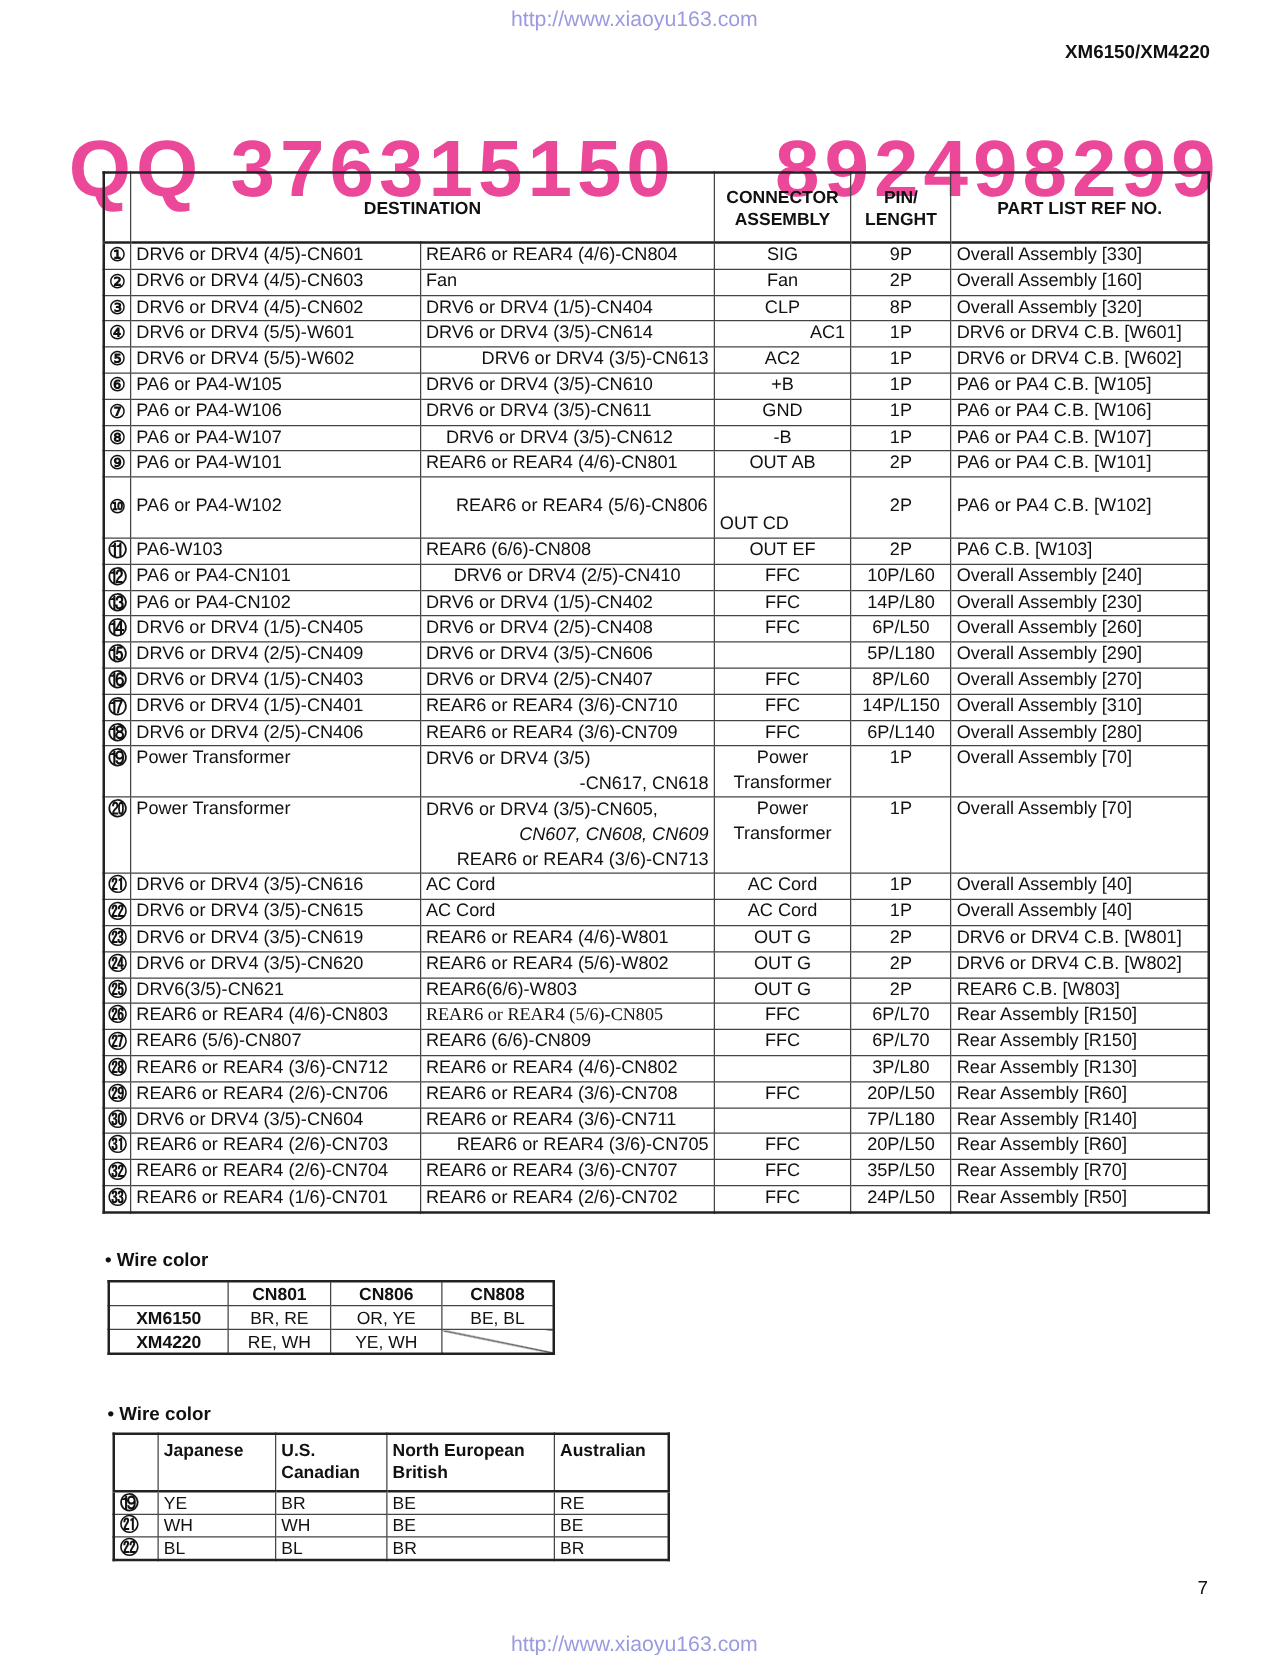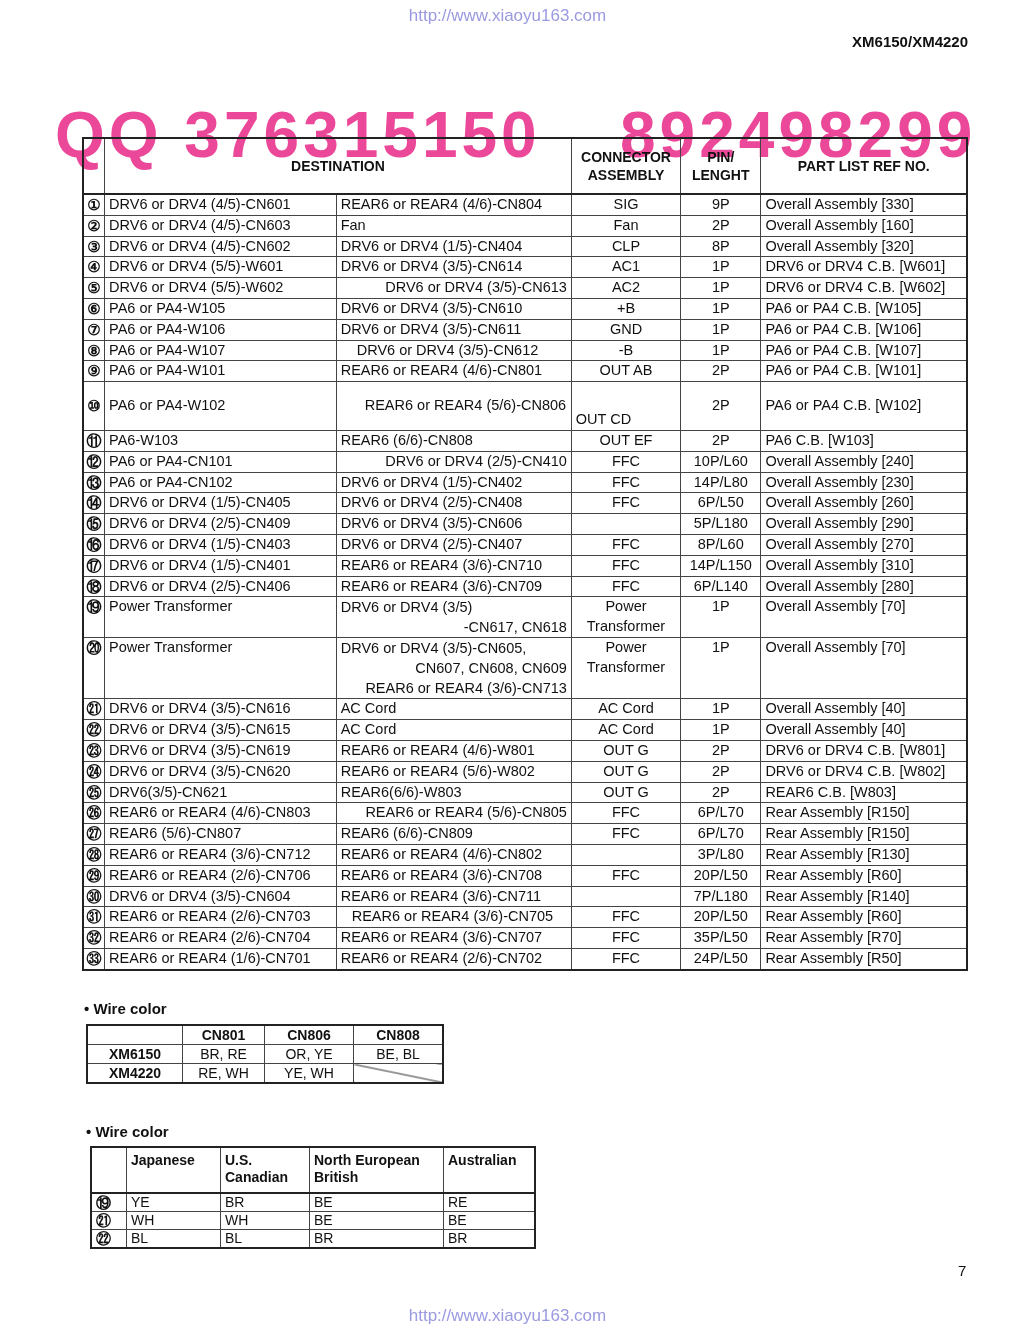--- a/index.html
+++ b/index.html
@@ -107,7 +107,7 @@
           <div style="text-align: left;">DRV6 or DRV4 (3/5)-CN614</div>
         </td>
         <td class="c-con">
-          <div style="text-align: center;">AC1</div>
+          <div style="text-align: right;">AC1</div>
         </td>
         <td class="c-pin">1P</td>
         <td class="c-ref">DRV6 or DRV4 C.B. [W601]</td>

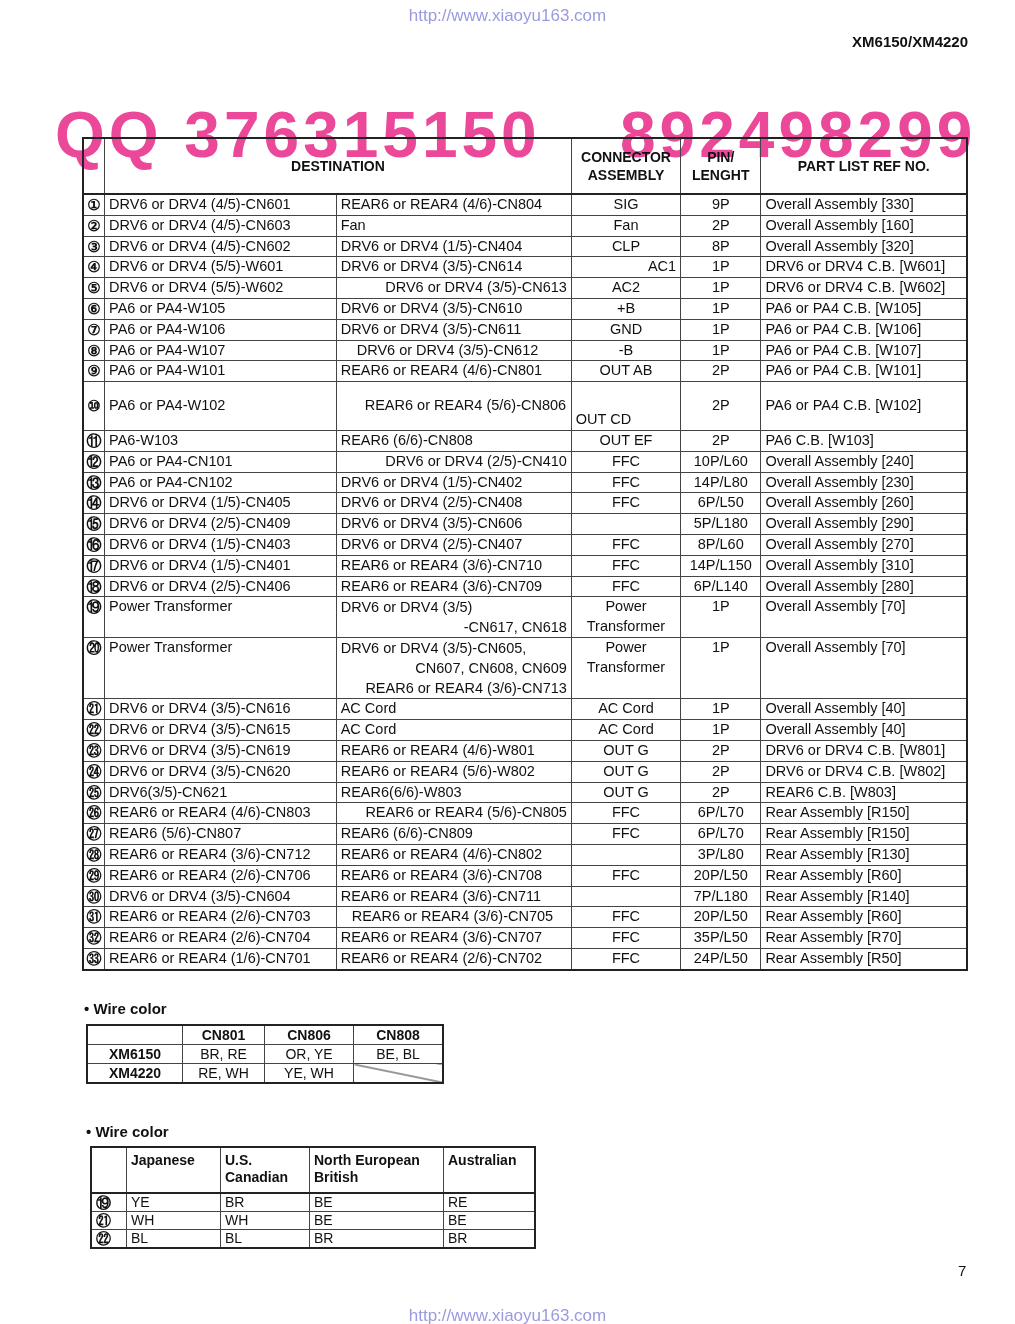--- a/index.html
+++ b/index.html
@@ -200,7 +200,7 @@
         <td class="c-num">⑫</td>
         <td class="c-d1">PA6 or PA4-CN101</td>
         <td class="c-d2 d2">
-          <div style="text-align: right;">DRV6 or DRV4 (2/5)-CN410</div>
+          <div style="text-align: center;">DRV6 or DRV4 (2/5)-CN410</div>
         </td>
         <td class="c-con">
           <div style="text-align: center;">FFC</div>

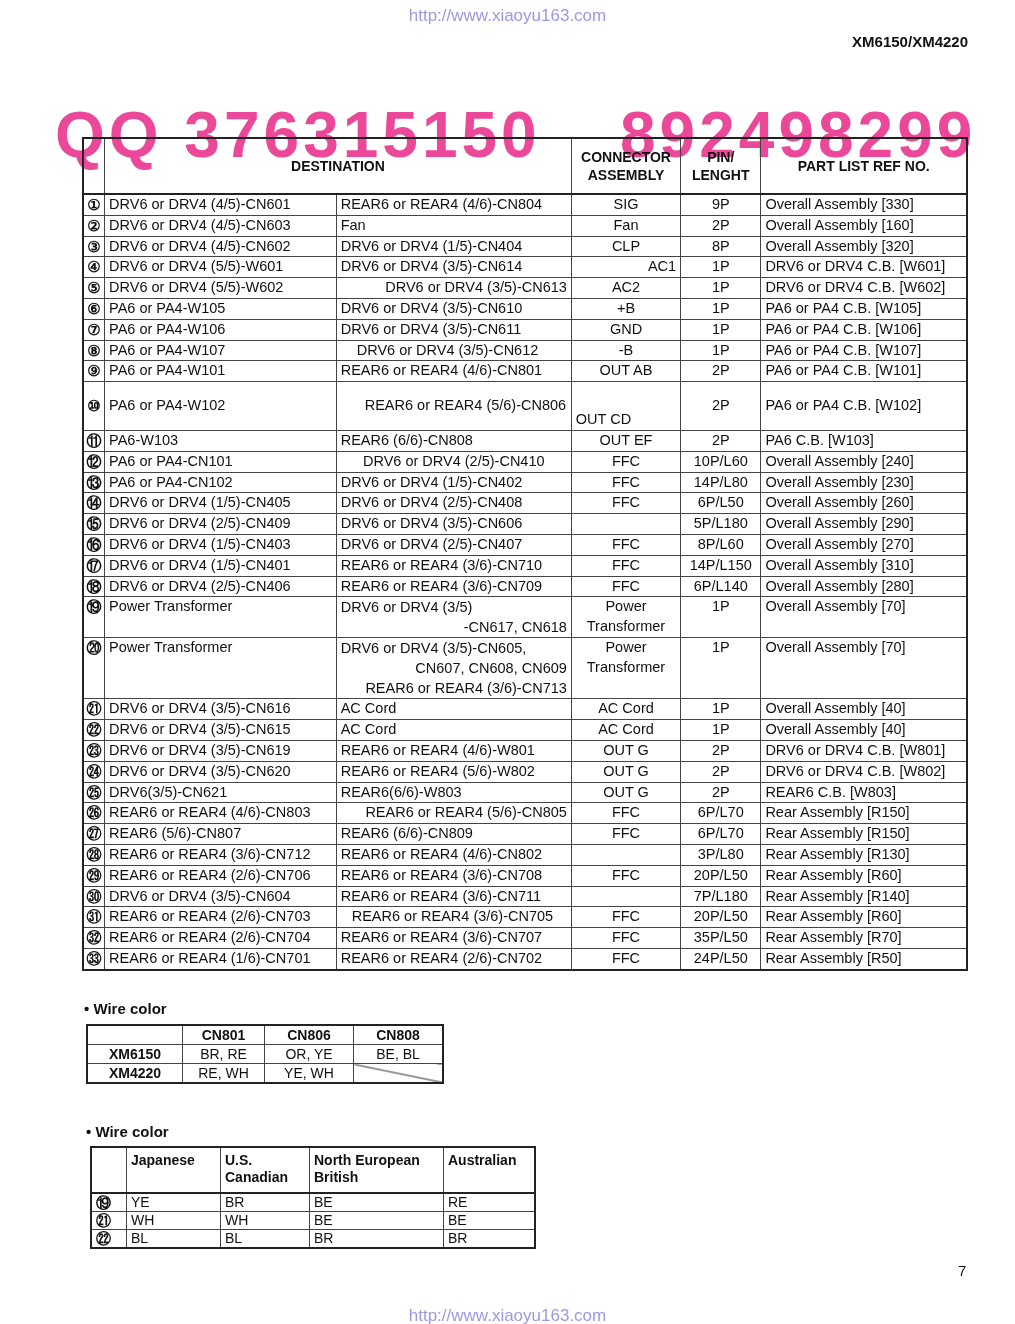--- a/index.html
+++ b/index.html
@@ -299,7 +299,7 @@
         <td class="c-d1">Power Transformer</td>
         <td class="c-d2 d2">
           <div style="text-align: left;">DRV6 or DRV4 (3/5)-CN605,</div>
-          <div style="text-align: right;">CN607, CN608, CN609</div>
+          <div style="text-align: right; font-style: italic;">CN607, CN608, CN609</div>
           <div style="text-align: right;">REAR6 or REAR4 (3/6)-CN713</div>
         </td>
         <td class="c-con">

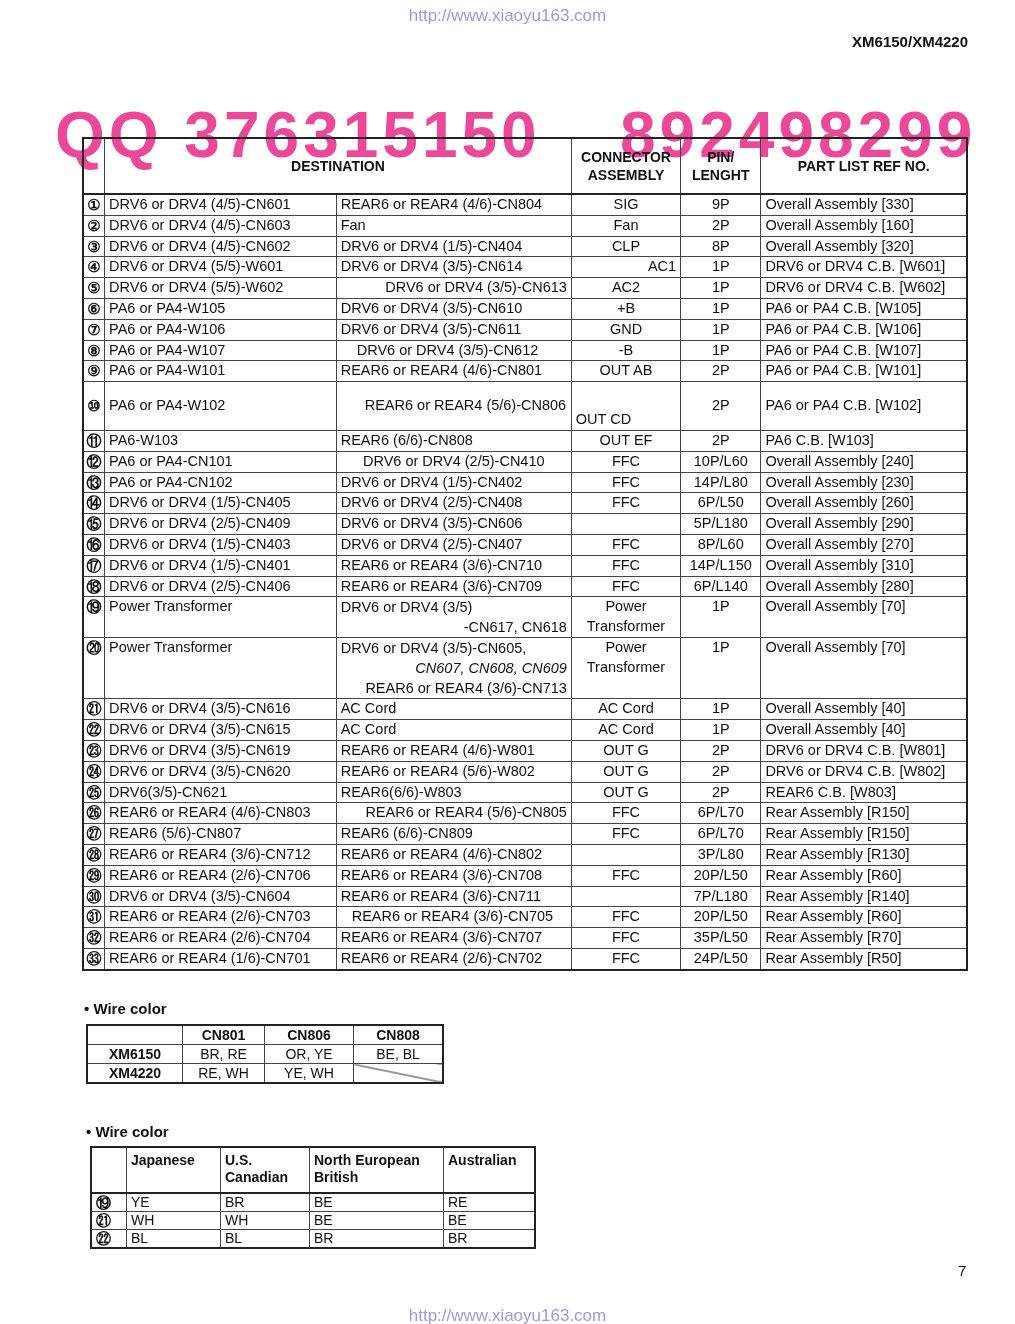--- a/index.html
+++ b/index.html
@@ -373,7 +373,7 @@
         <td class="c-num">㉖</td>
         <td class="c-d1">REAR6 or REAR4 (4/6)-CN803</td>
         <td class="c-d2 d2">
-          <div style="text-align: right;">REAR6 or REAR4 (5/6)-CN805</div>
+          <div style="text-align: left; font-family: Liberation Serif, serif;">REAR6 or REAR4 (5/6)-CN805</div>
         </td>
         <td class="c-con">
           <div style="text-align: center;">FFC</div>

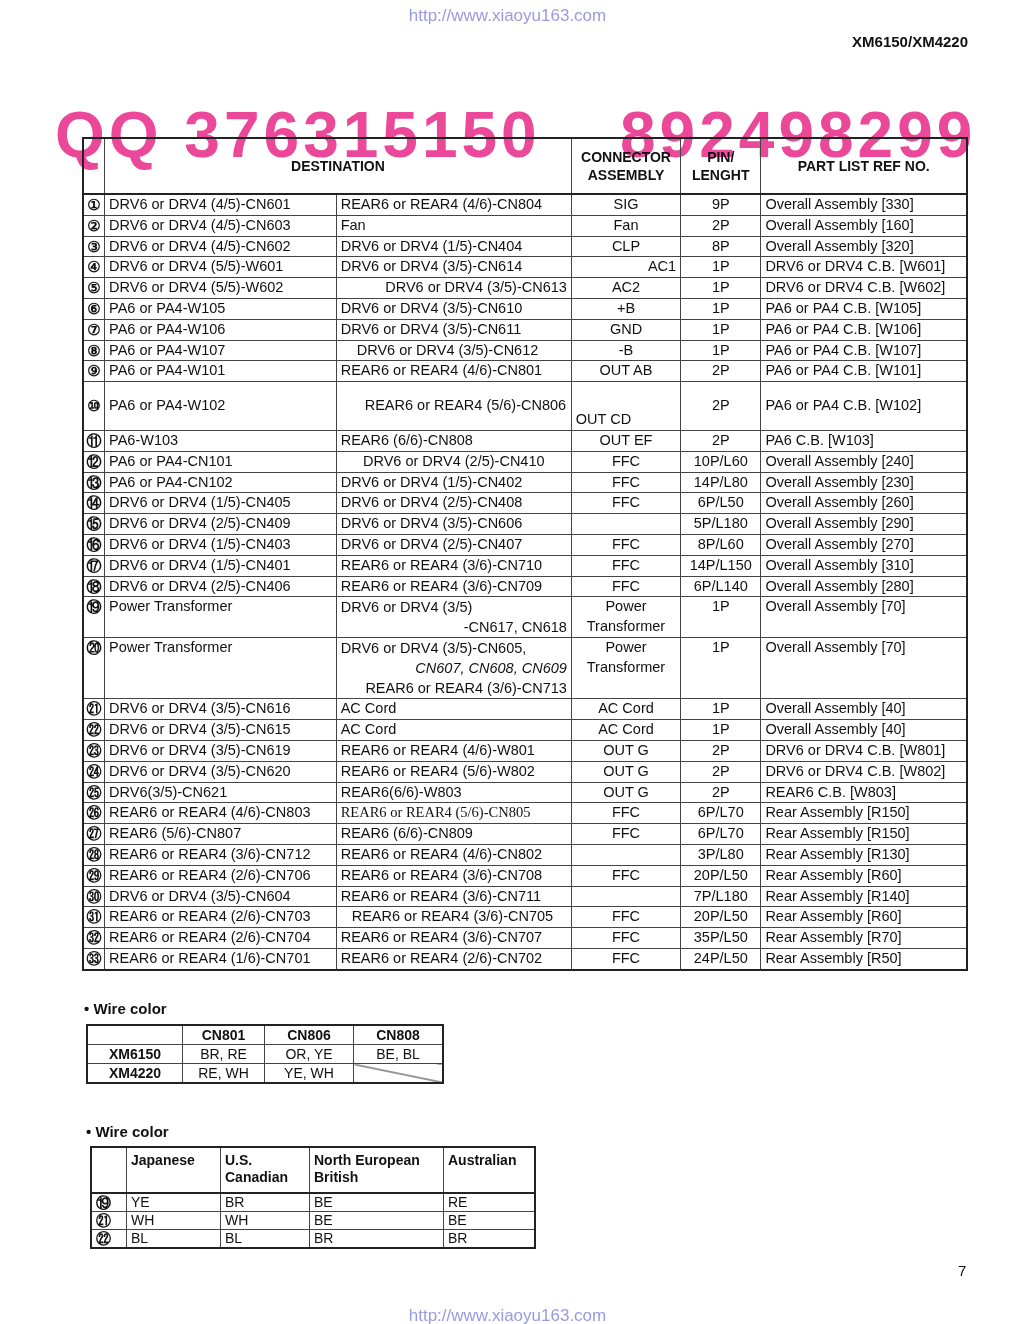--- a/index.html
+++ b/index.html
@@ -433,7 +433,7 @@
         <td class="c-num">㉛</td>
         <td class="c-d1">REAR6 or REAR4 (2/6)-CN703</td>
         <td class="c-d2 d2">
-          <div style="text-align: left; margin-left: 11px;">REAR6 or REAR4 (3/6)-CN705</div>
+          <div style="text-align: right; margin-left: 11px;">REAR6 or REAR4 (3/6)-CN705</div>
         </td>
         <td class="c-con">
           <div style="text-align: center;">FFC</div>

